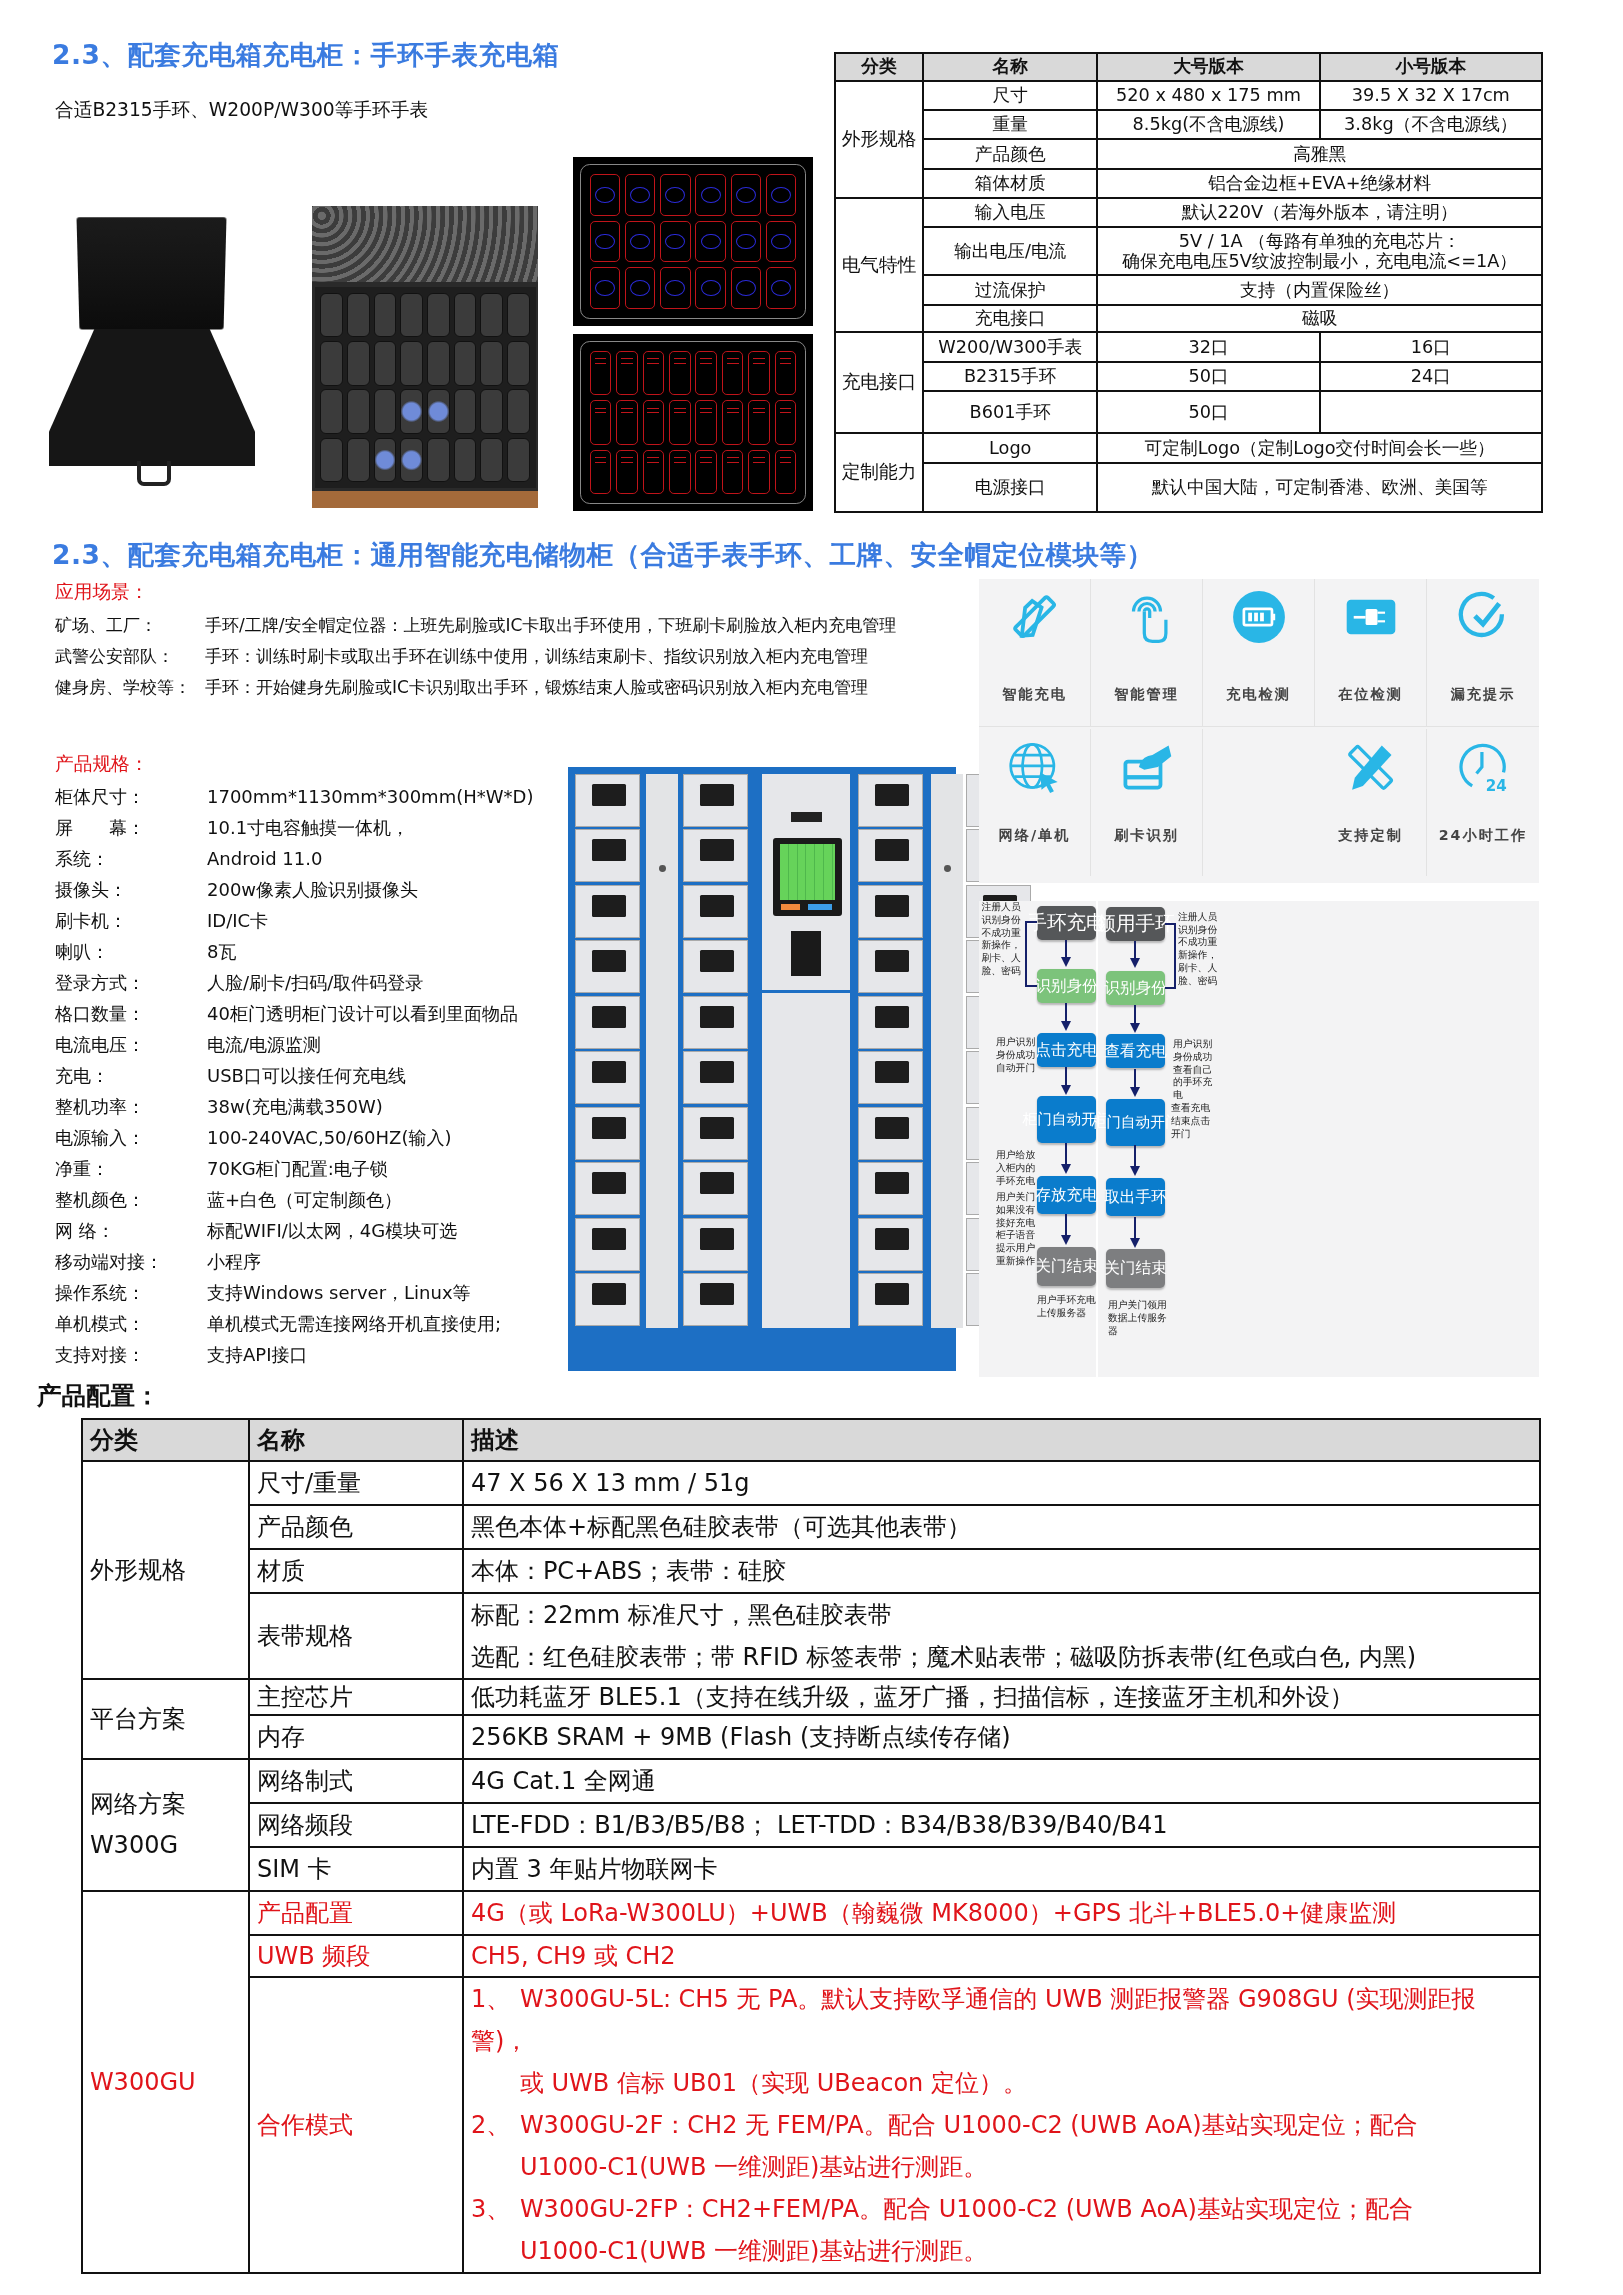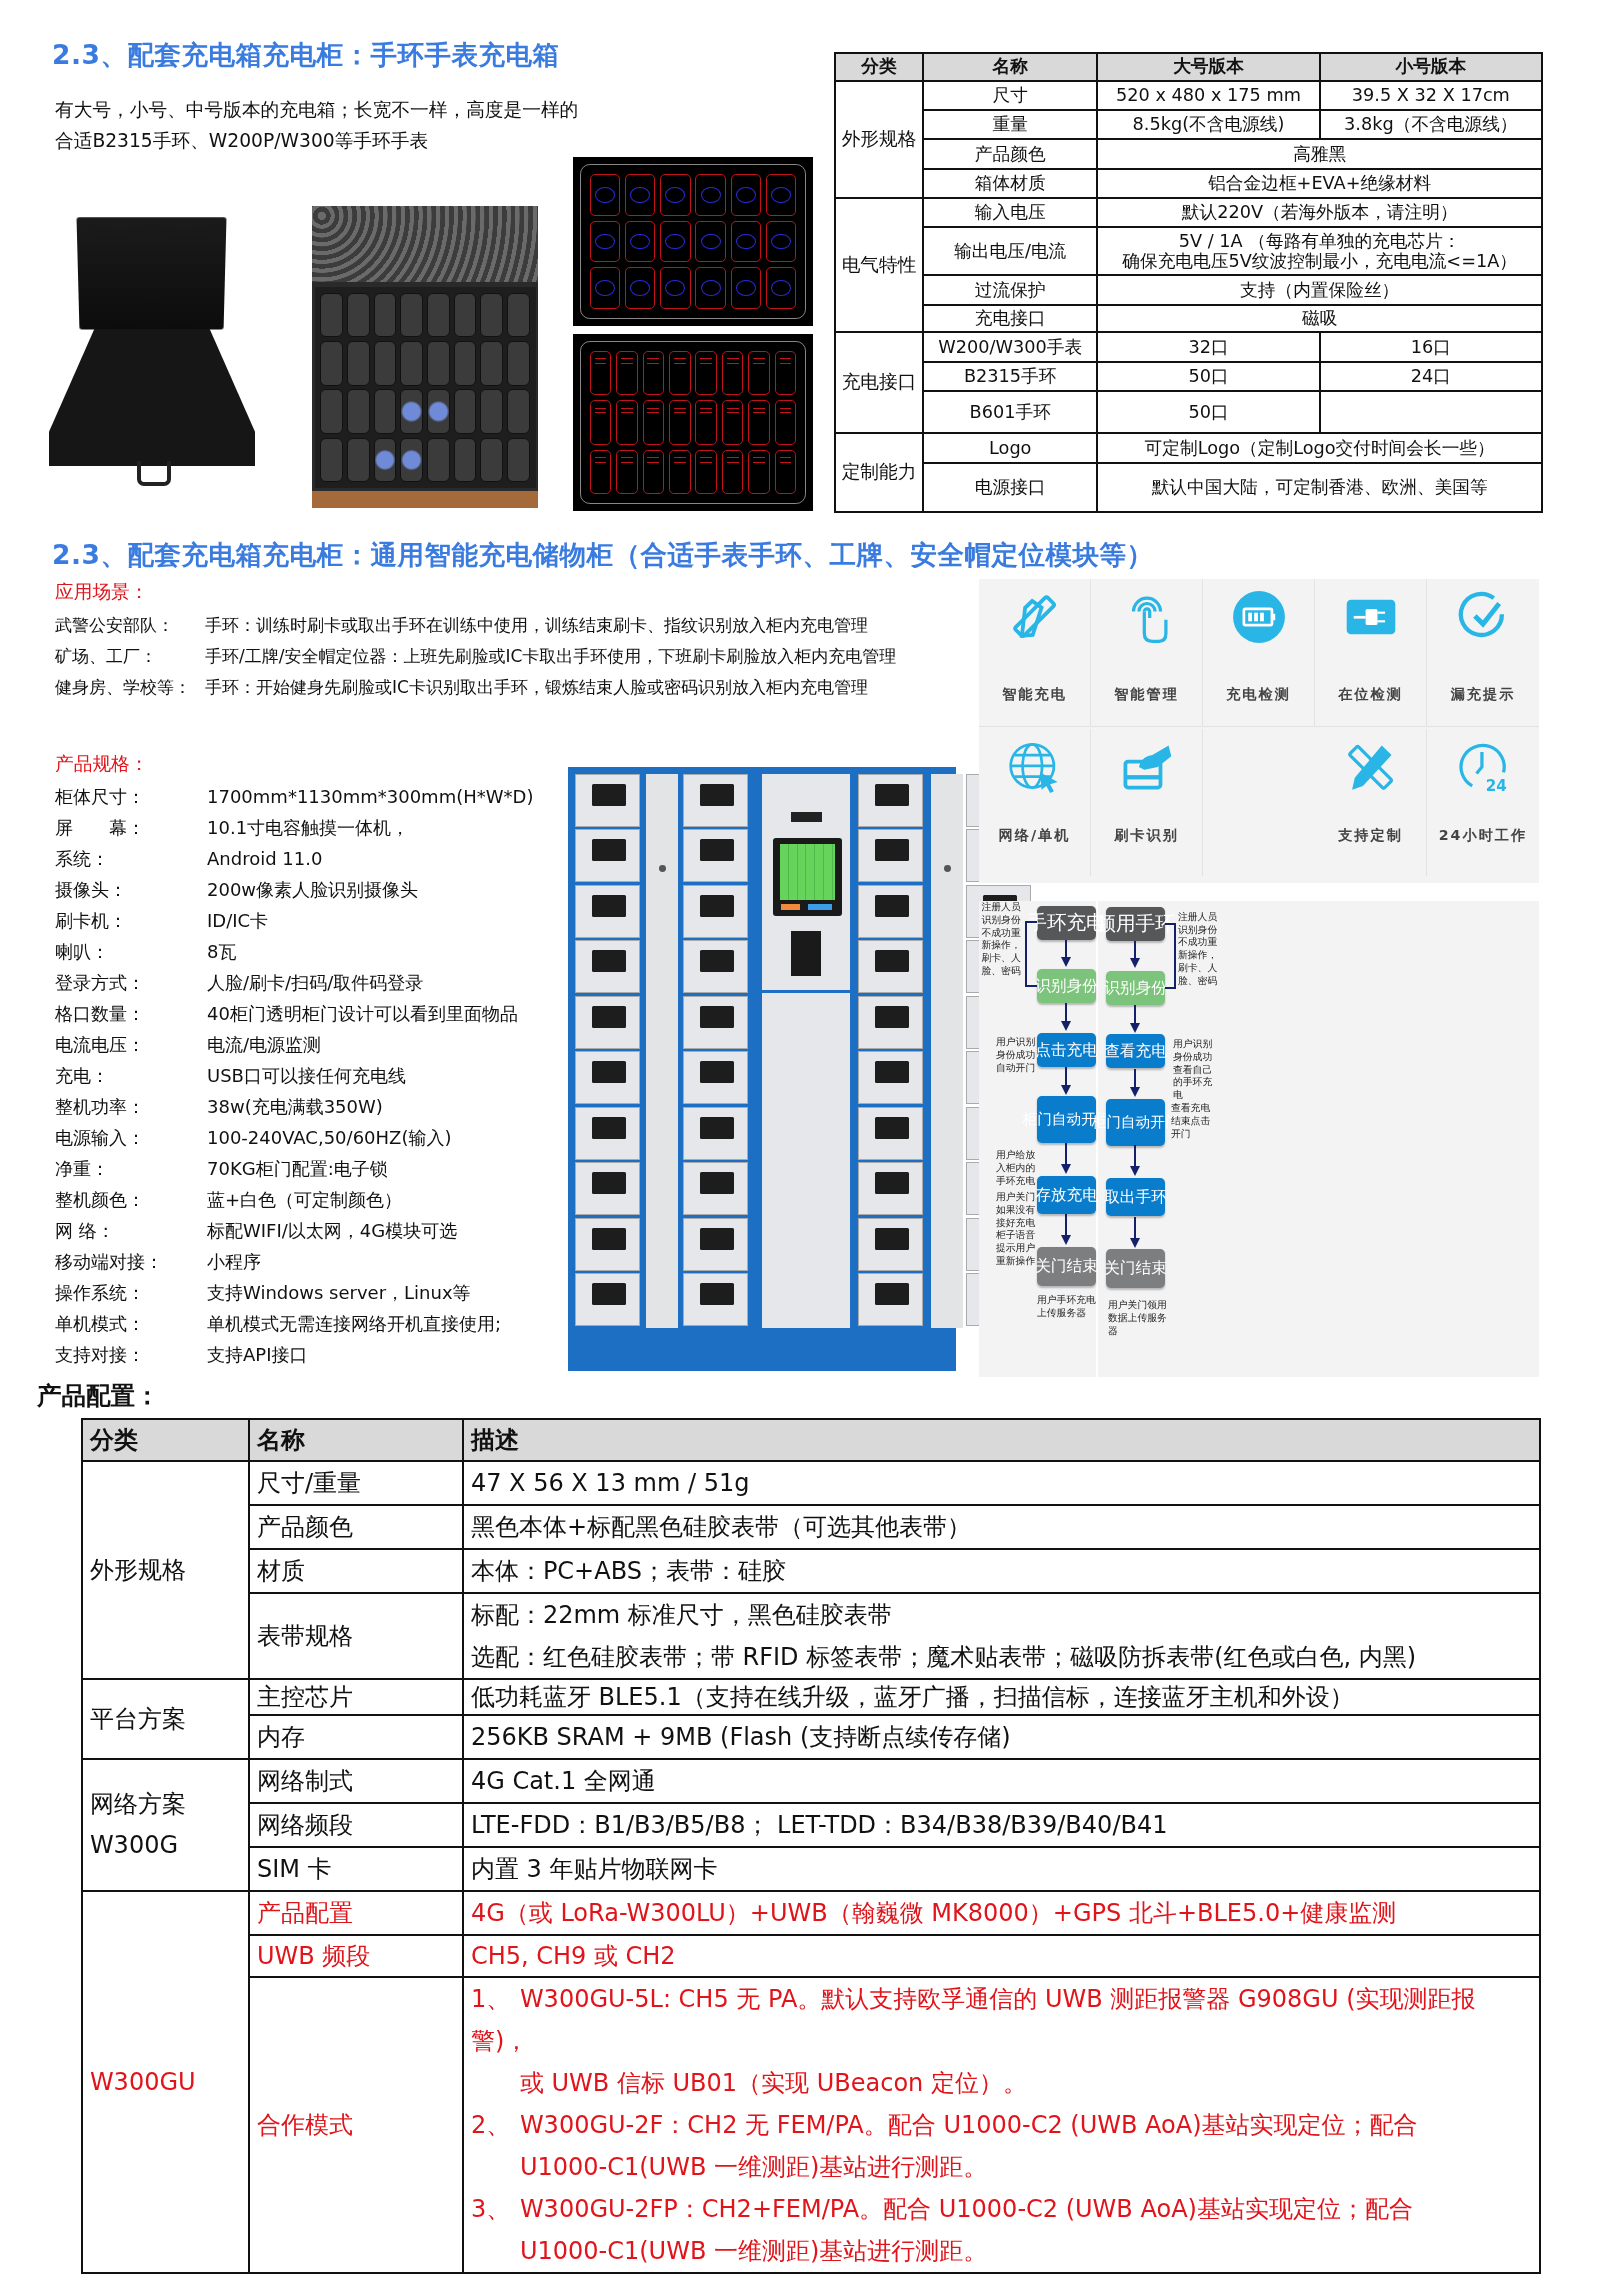--- a/index.html
+++ b/index.html
@@ -95,7 +95,6 @@
 
 <div class="abs h-blue" style="left:52px;top:37px;">2.3、配套充电箱充电柜：手环手表充电箱</div>
 <div class="abs intro" style="left:55px;top:94px;">
-  <div>有大号，小号、中号版本的充电箱；长宽不一样，高度是一样的</div>
   <div>合适B2315手环、W200P/W300等手环手表</div>
 </div>
 

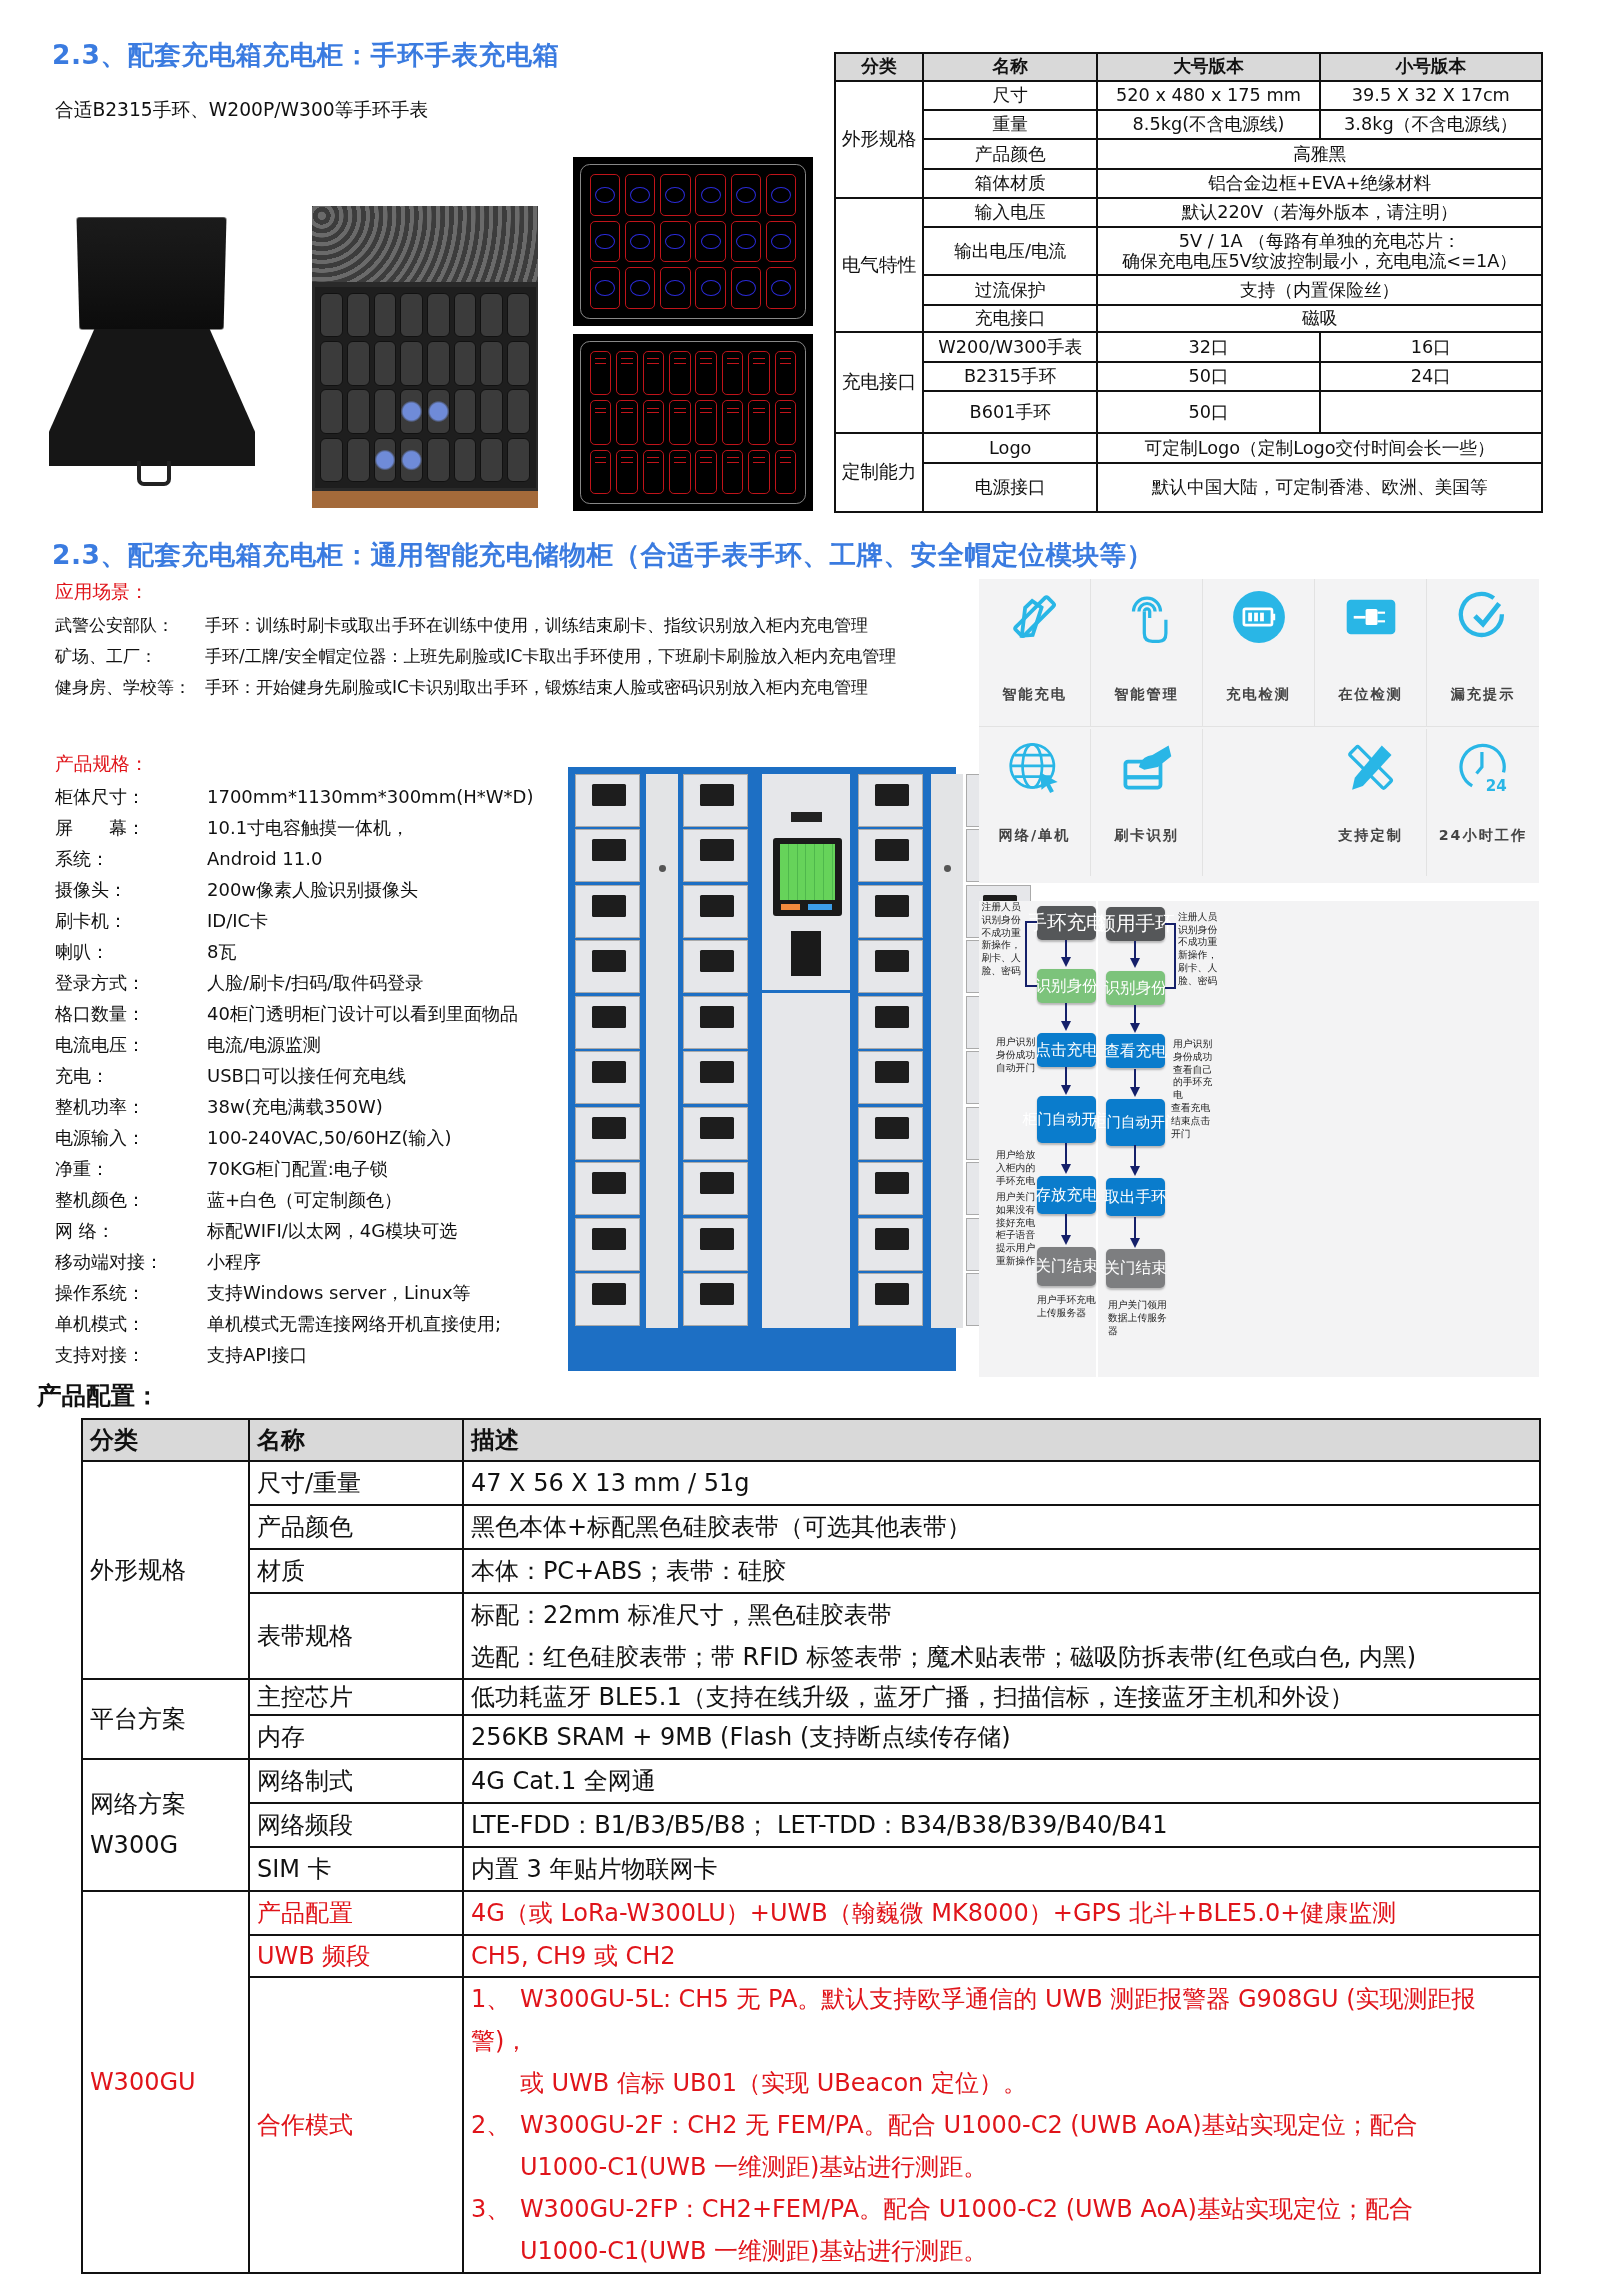--- a/index.html
+++ b/index.html
@@ -276,8 +276,8 @@
 <div class="abs h-blue" style="left:52px;top:537px;">2.3、配套充电箱充电柜：通用智能充电储物柜（合适手表手环、工牌、安全帽定位模块等）</div>
 <div class="abs red-label" style="left:55px;top:579px;">应用场景：</div>
 <div class="abs" style="left:55px;top:610px;">
+  <div class="scene"><span class="k">矿场、工厂：</span><span>手环/工牌/安全帽定位器：上班先刷脸或IC卡取出手环使用，下班刷卡刷脸放入柜内充电管理</span></div>
   <div class="scene"><span class="k">武警公安部队：</span><span>手环：训练时刷卡或取出手环在训练中使用，训练结束刷卡、指纹识别放入柜内充电管理</span></div>
-  <div class="scene"><span class="k">矿场、工厂：</span><span>手环/工牌/安全帽定位器：上班先刷脸或IC卡取出手环使用，下班刷卡刷脸放入柜内充电管理</span></div>
   <div class="scene"><span class="k">健身房、学校等：</span><span>手环：开始健身先刷脸或IC卡识别取出手环，锻炼结束人脸或密码识别放入柜内充电管理</span></div>
 </div>
 

